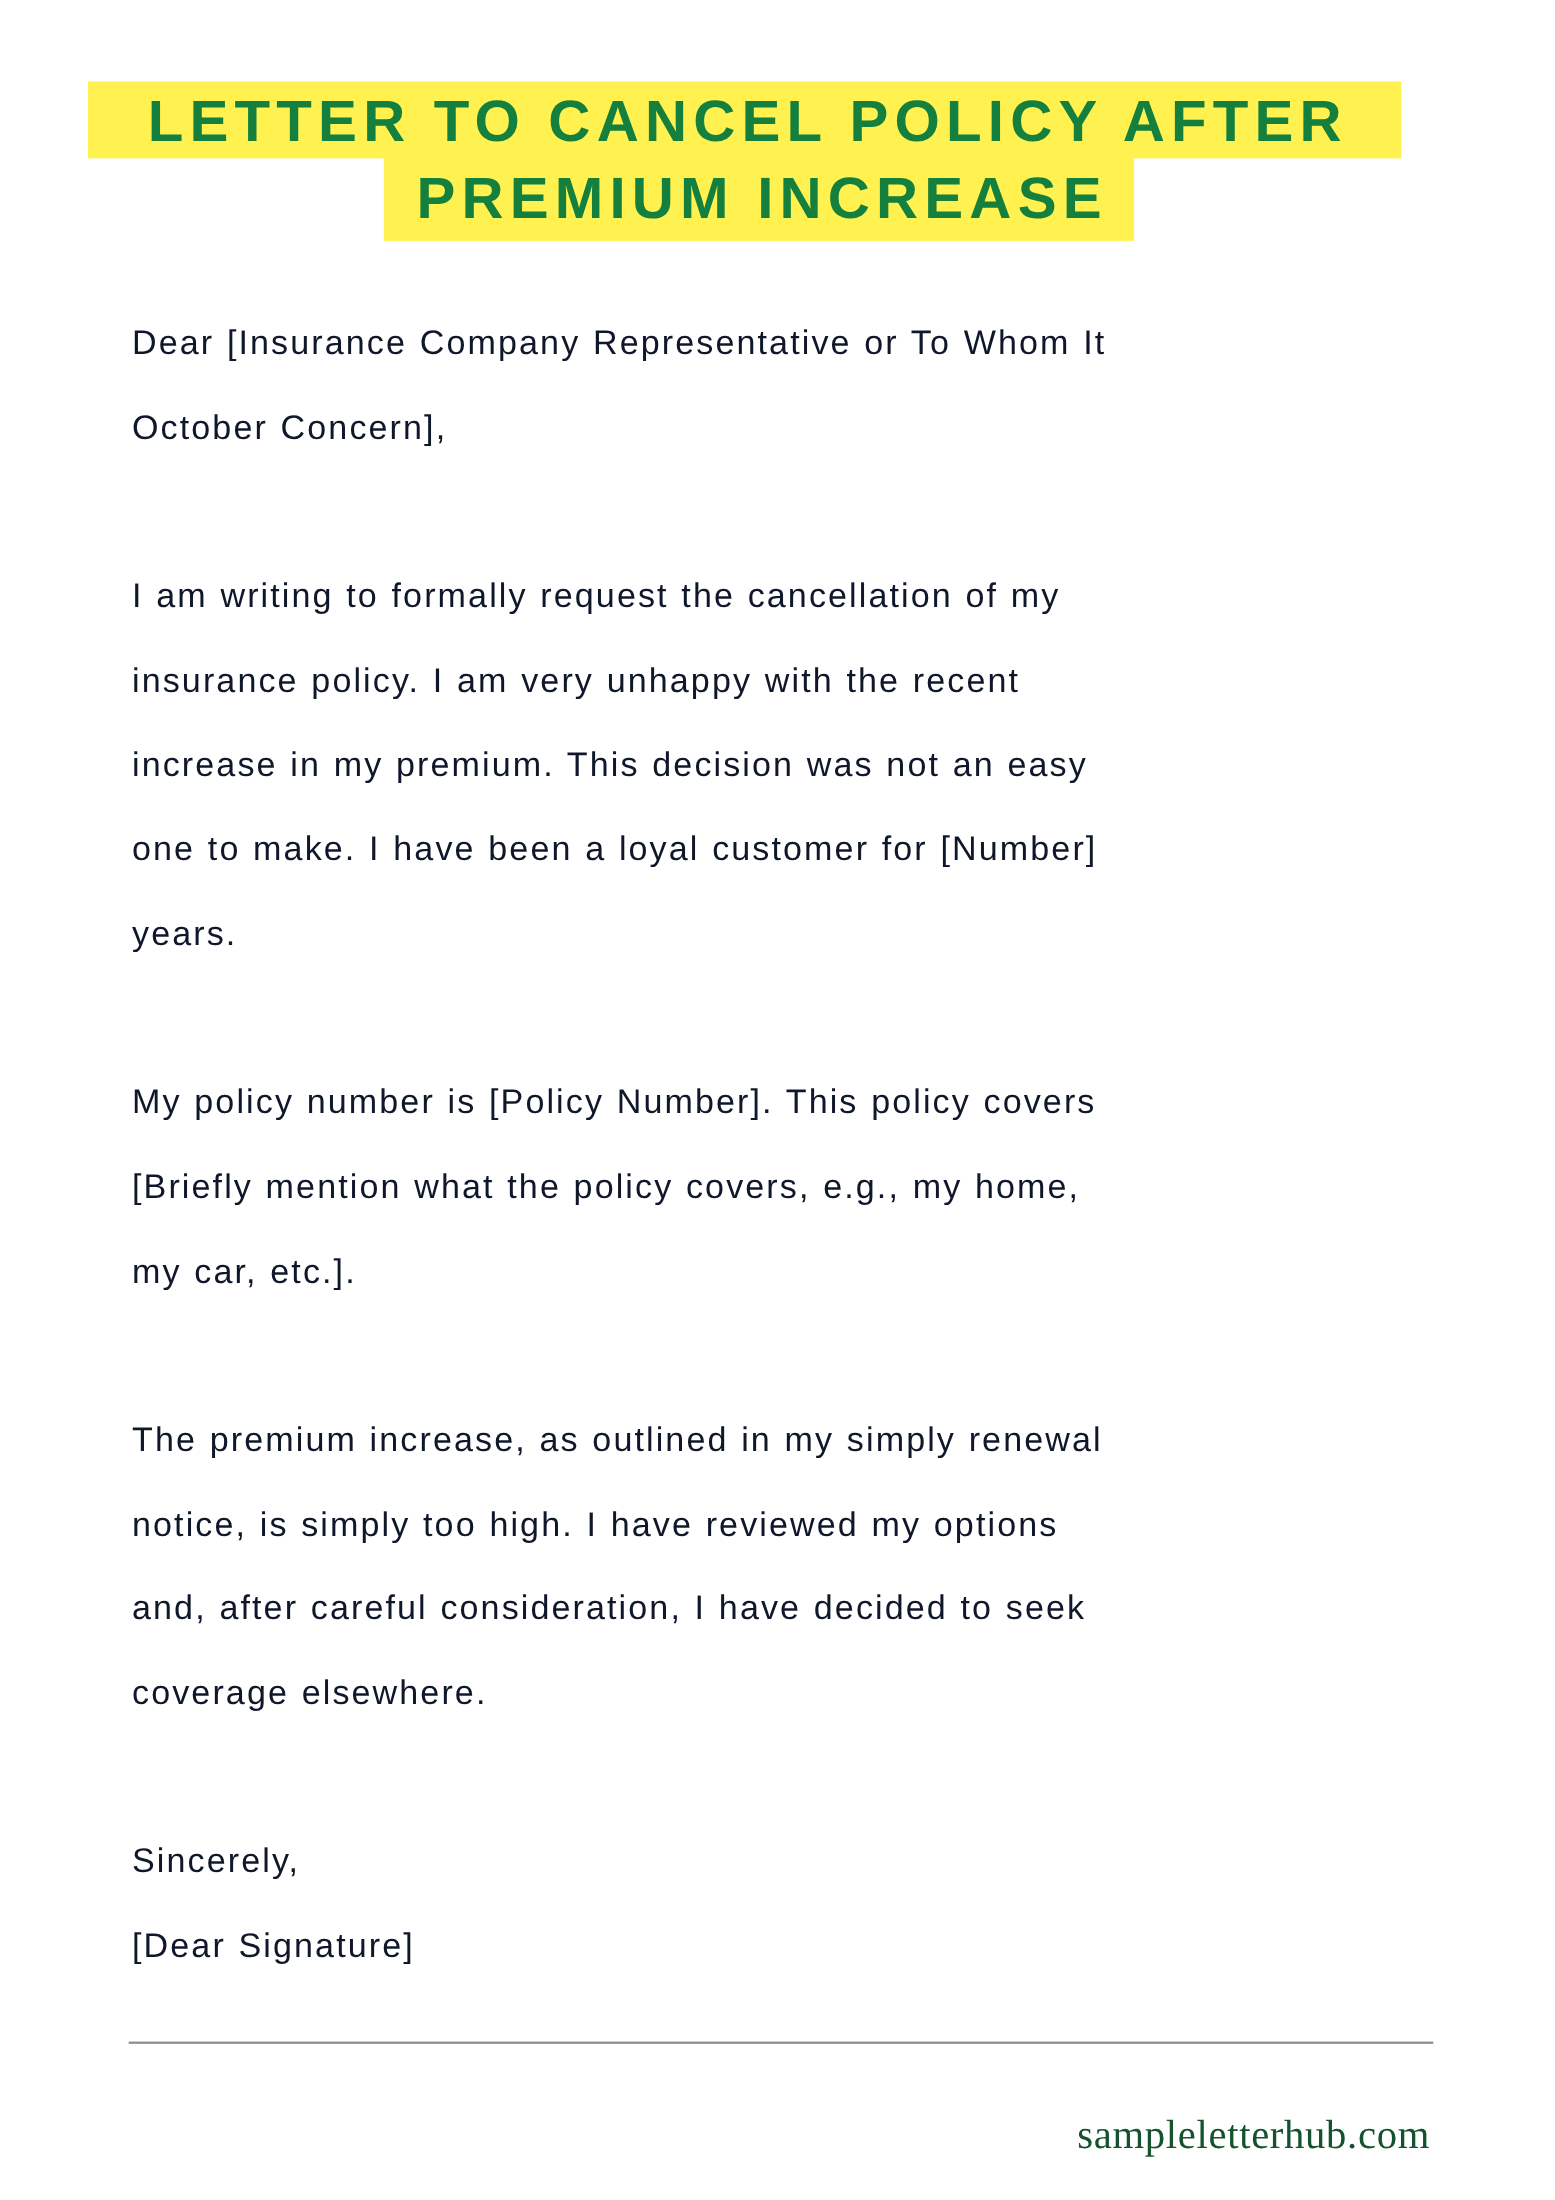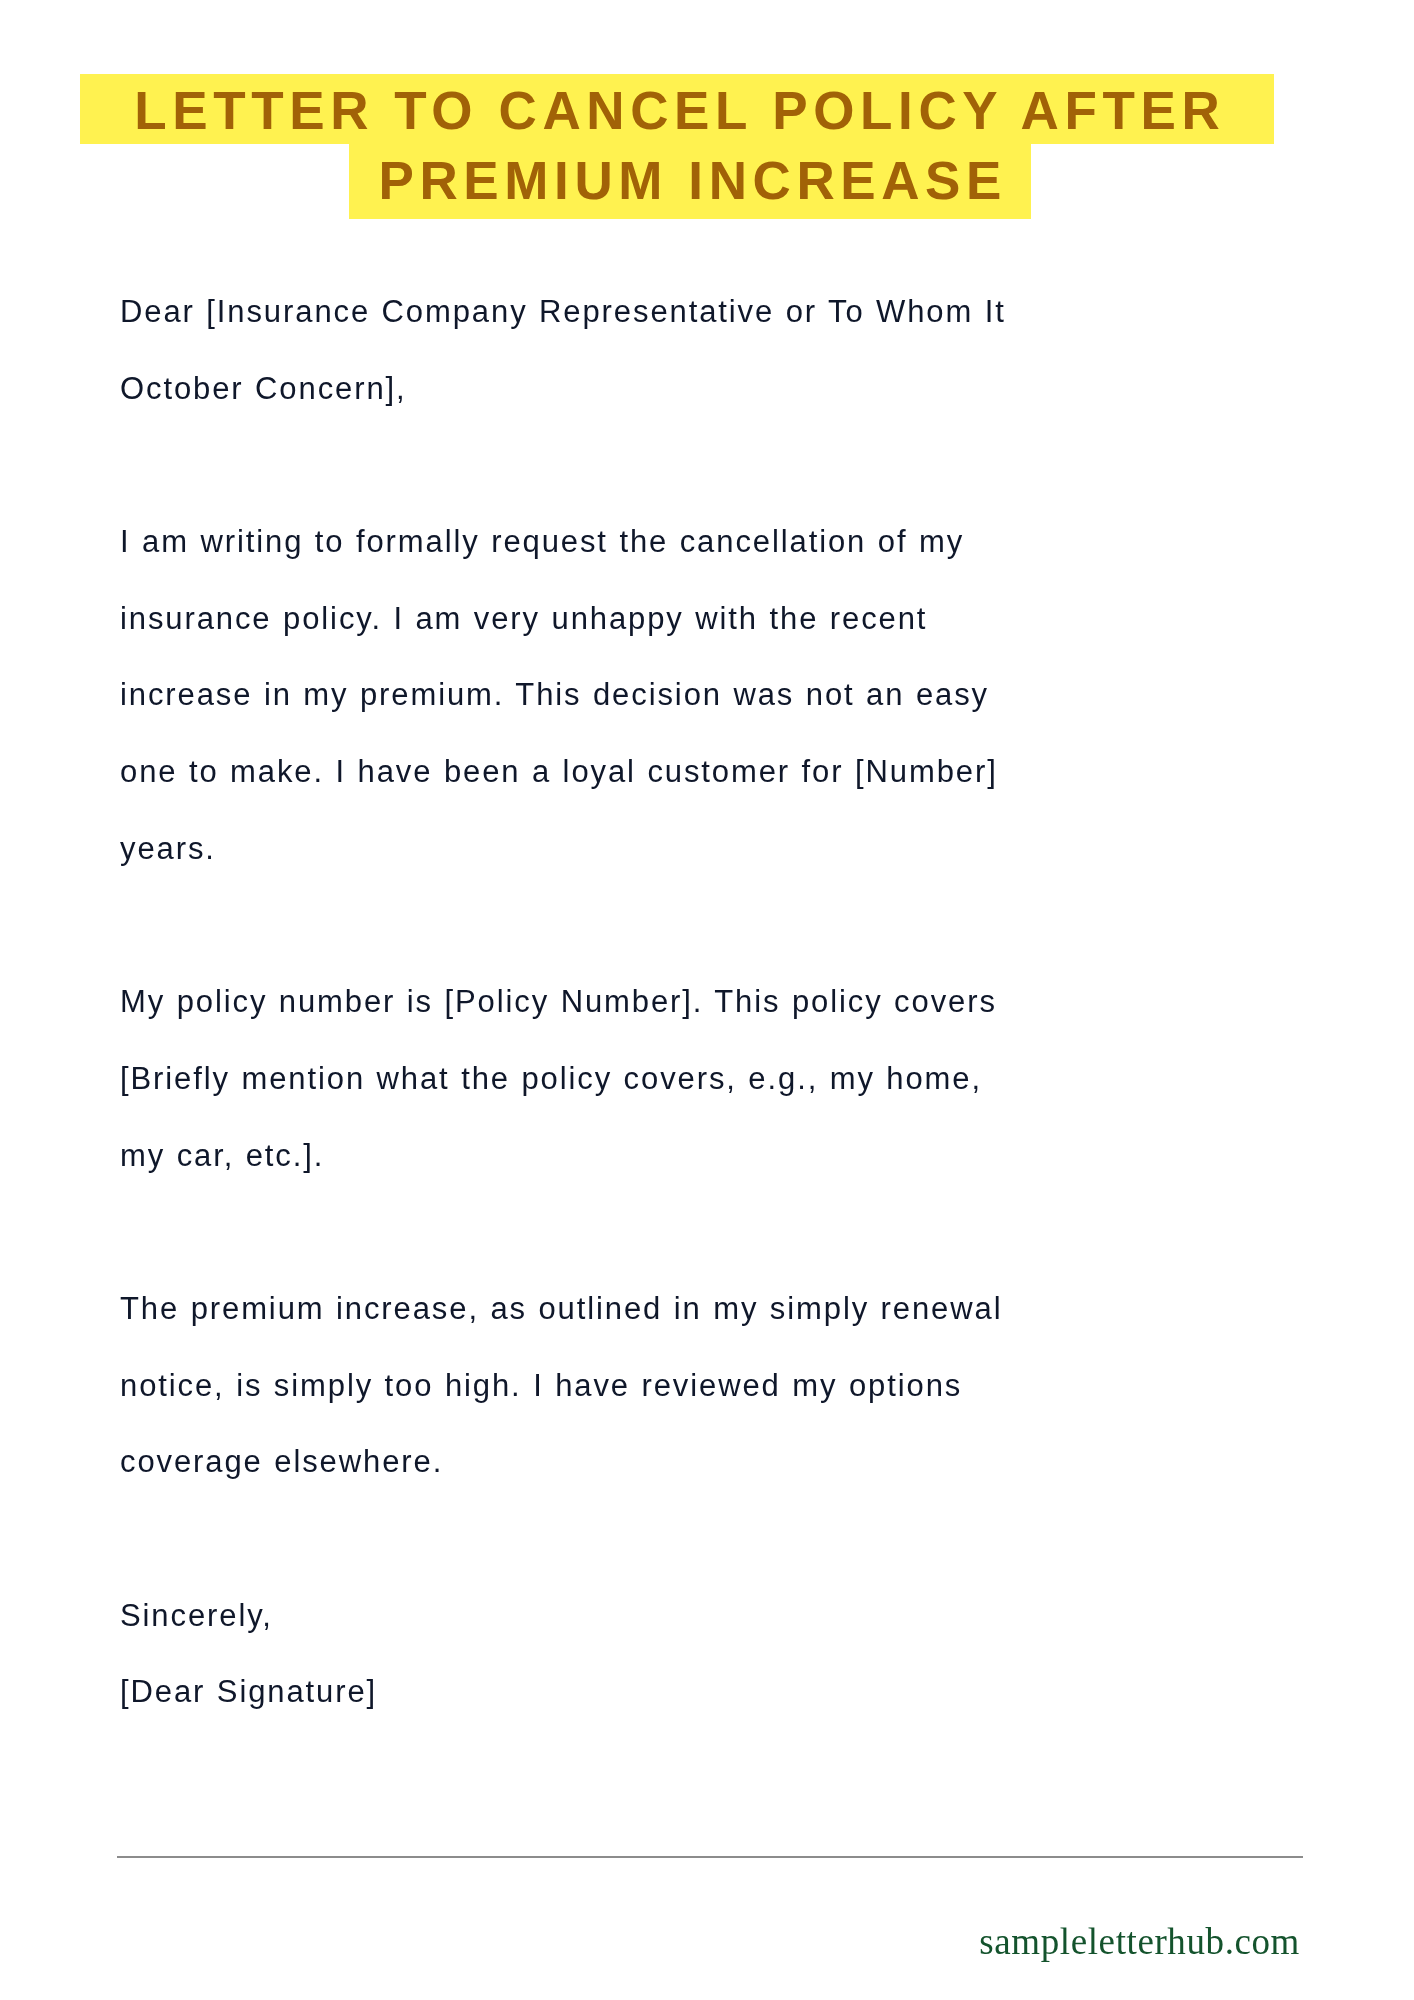--- a/index.html
+++ b/index.html
@@ -29,7 +29,7 @@
       font-weight: 700;
       font-size: 53px;
       letter-spacing: 5.6px;
-      color: #a16207;
+      color: #15803d;
       text-align: center;
       white-space: nowrap;
       box-sizing: border-box;

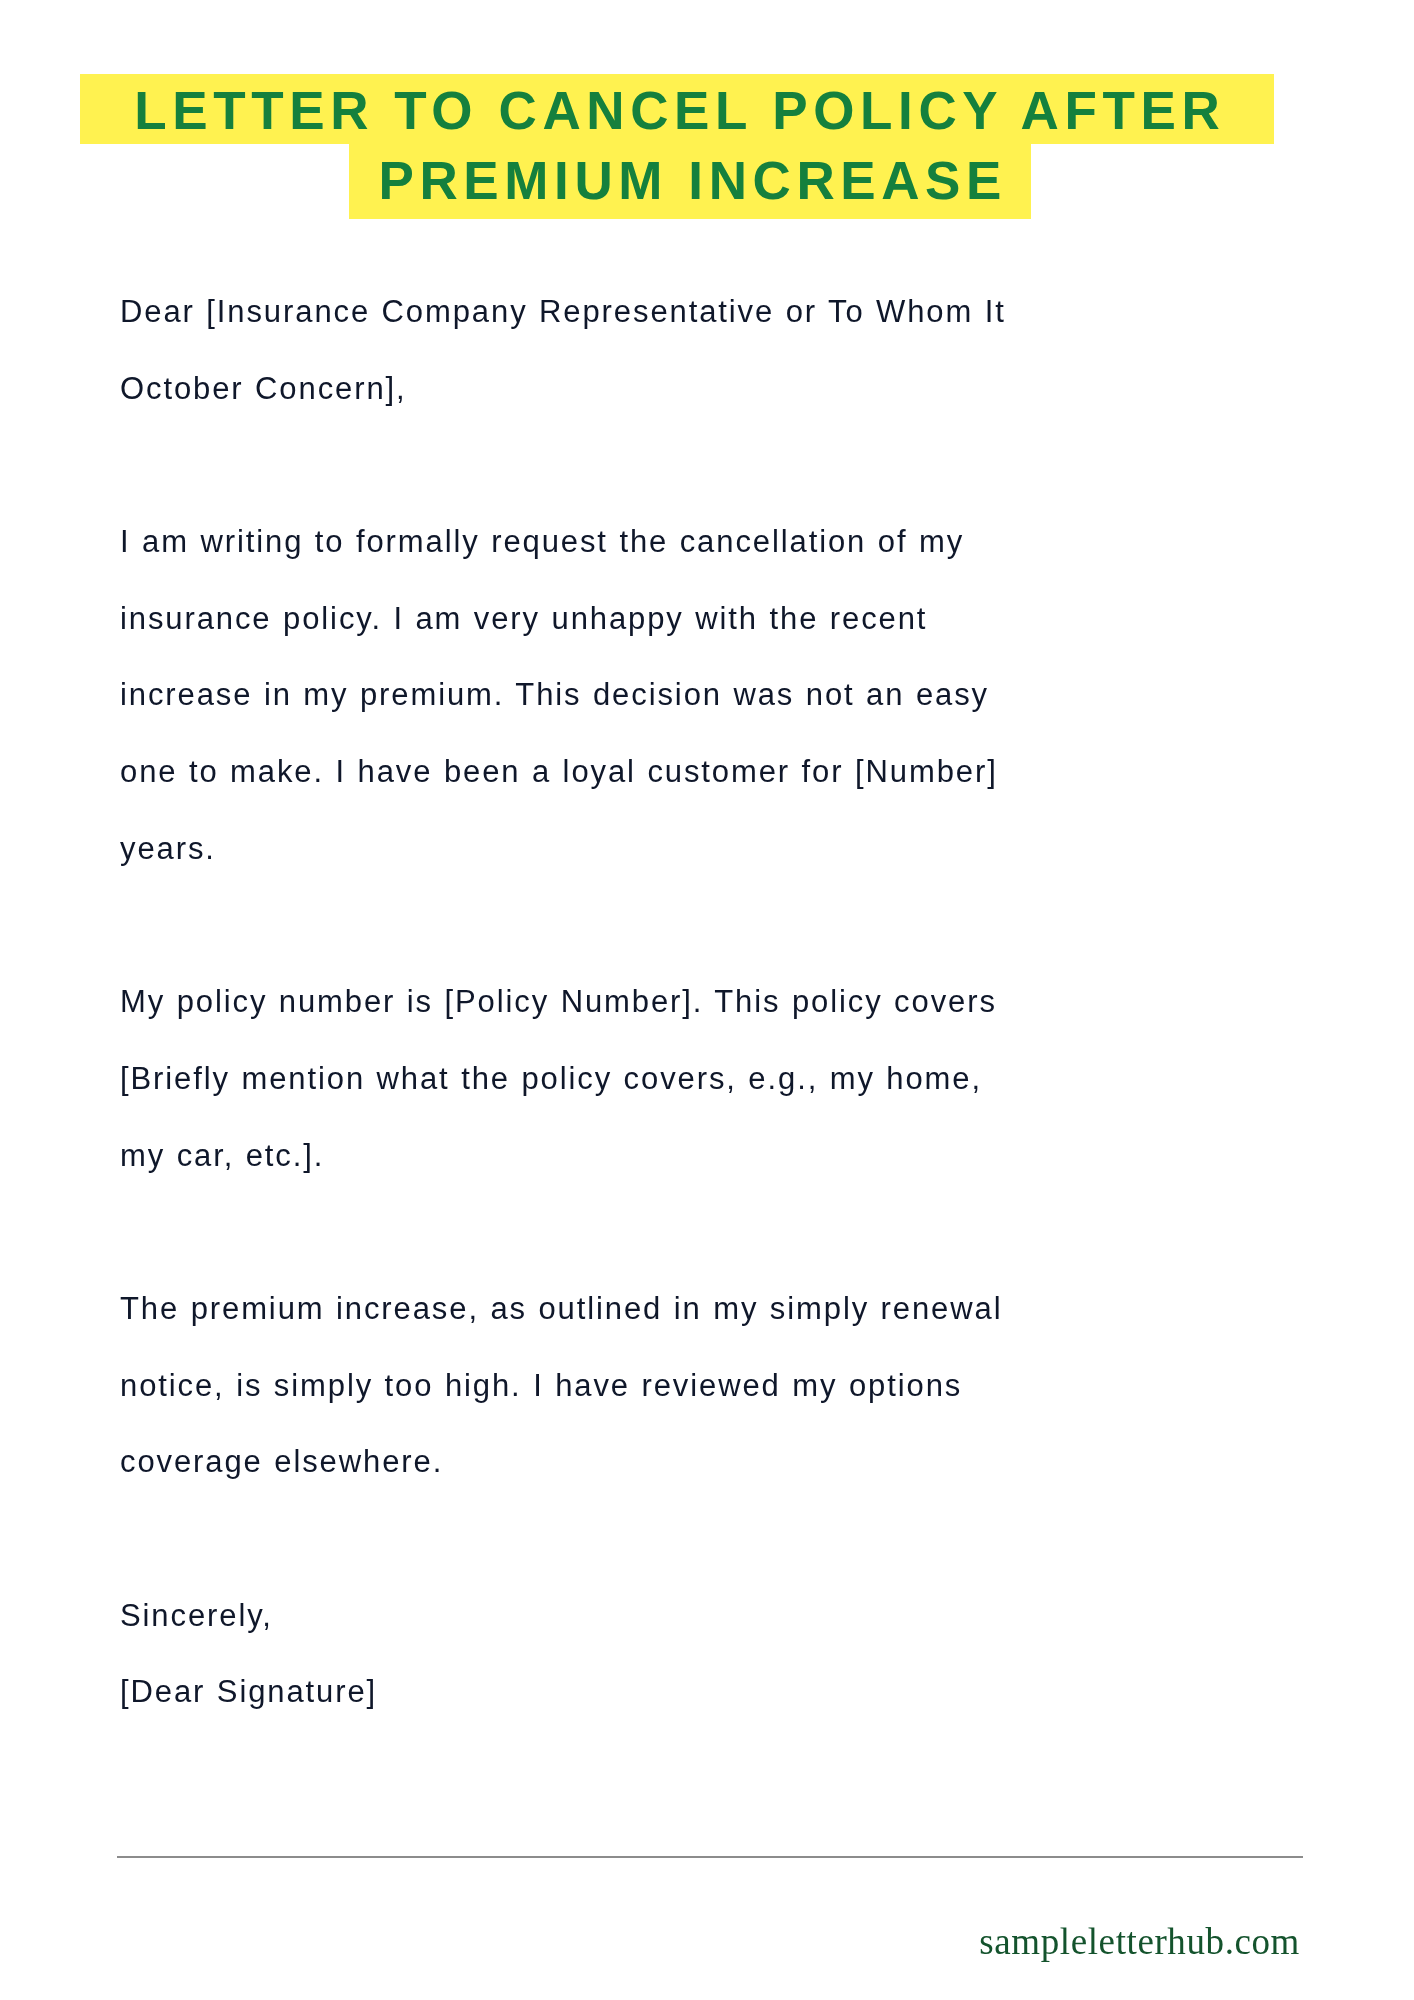--- a/index.html
+++ b/index.html
@@ -124,6 +124,7 @@
 
     <span class="line">The premium increase, as outlined in my simply renewal</span>
     <span class="line">notice, is simply too high. I have reviewed my options</span>
+    <span class="line">and, after careful consideration, I have decided to seek</span>
     <span class="line">coverage elsewhere.</span>
     <span class="line"></span>
 

